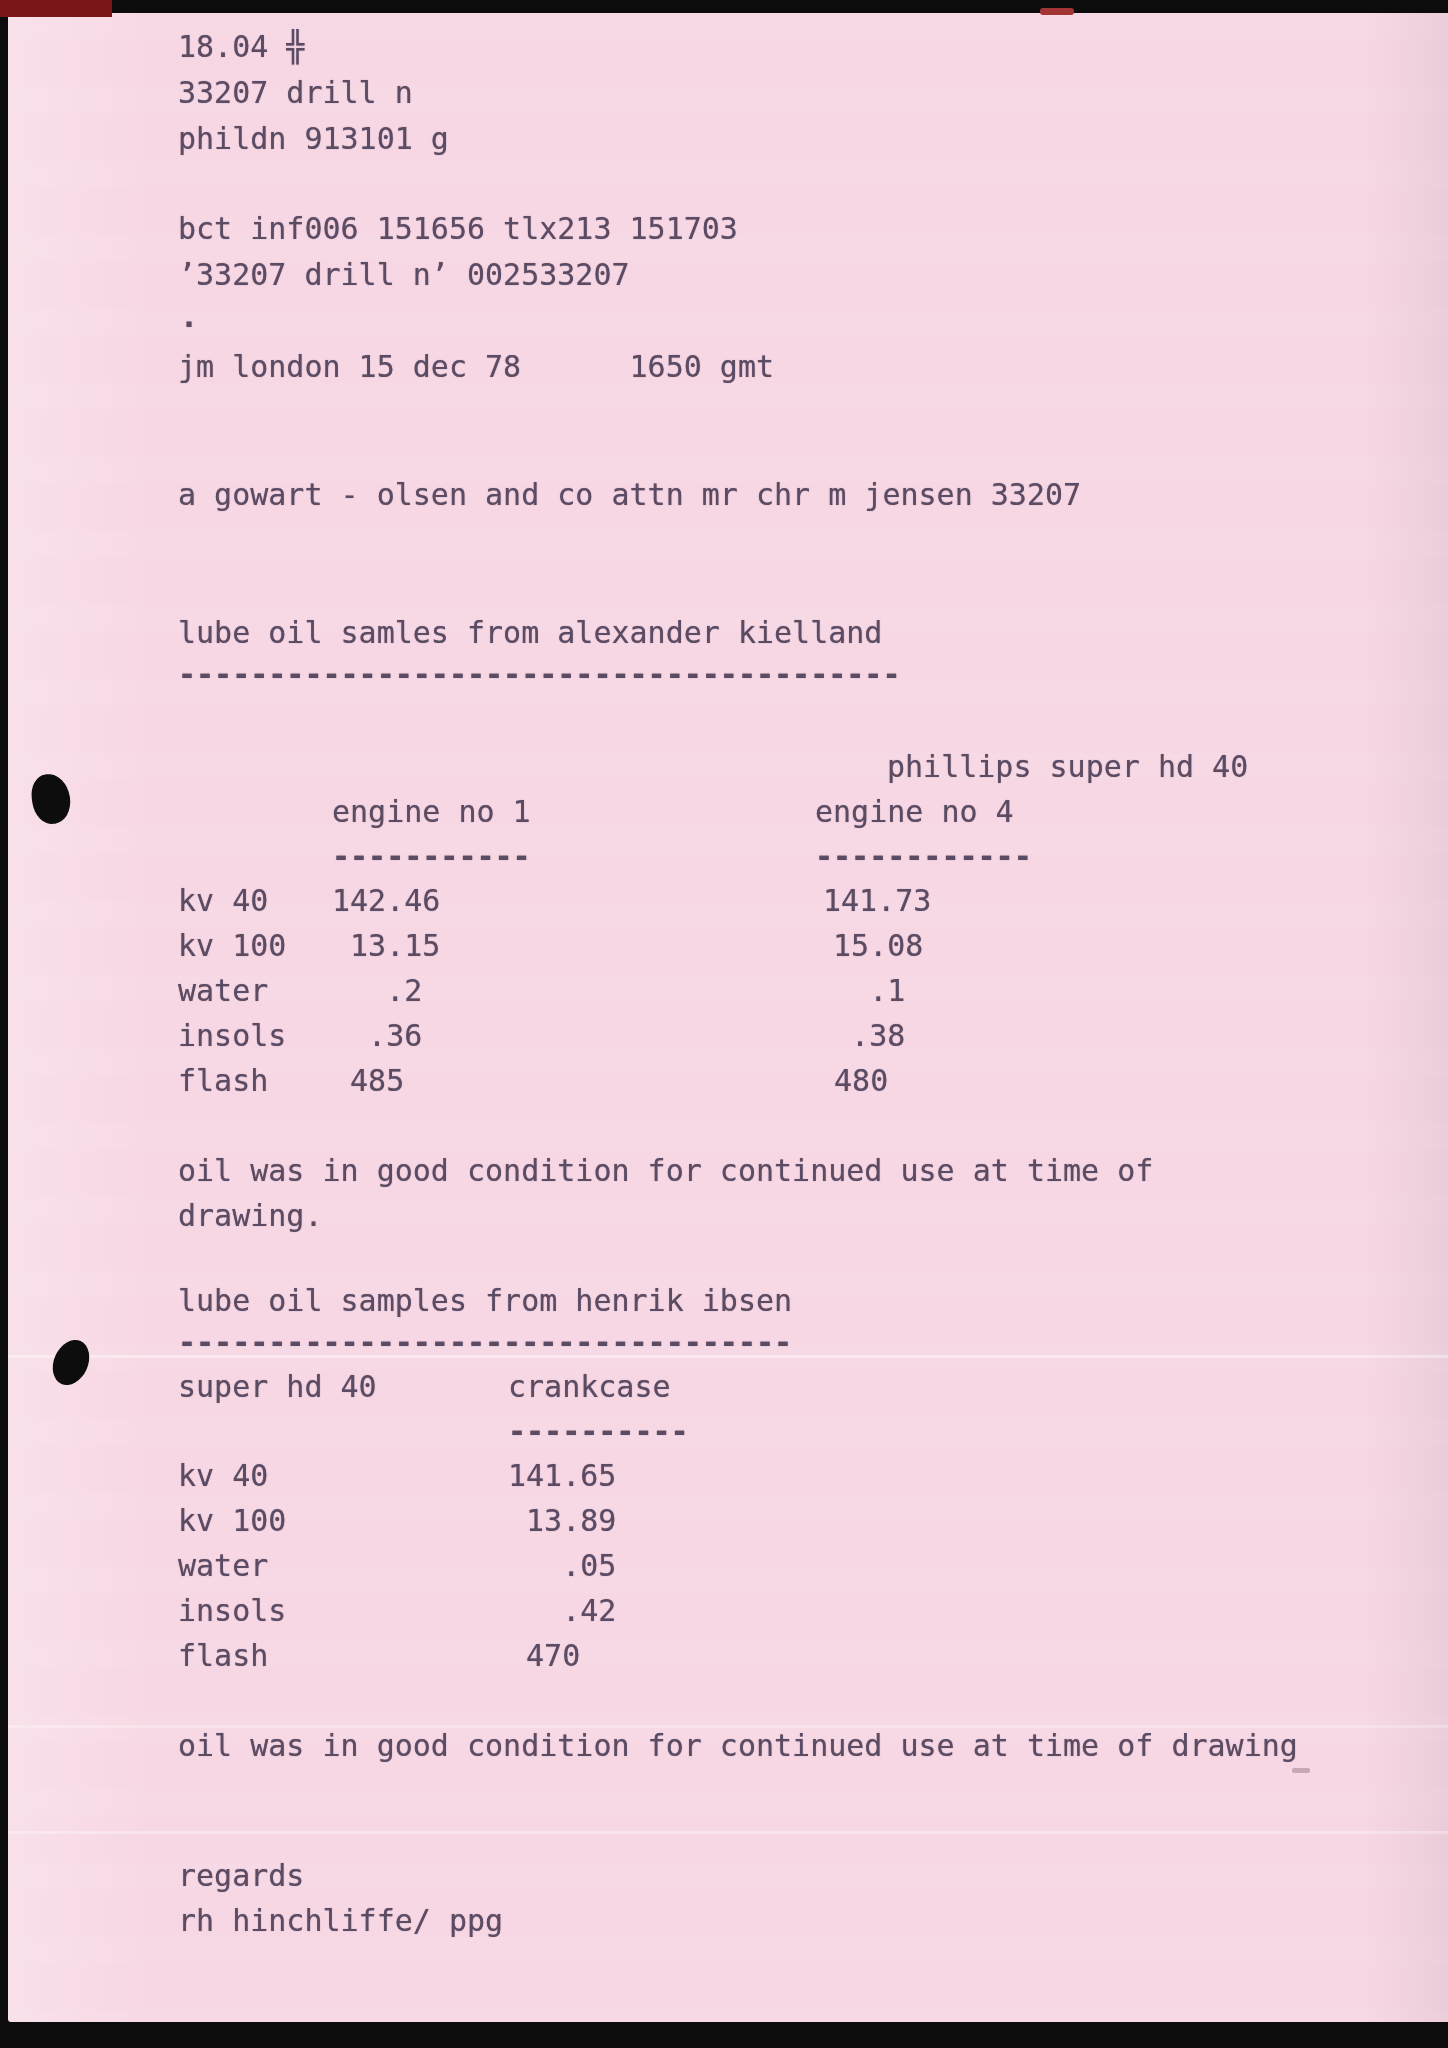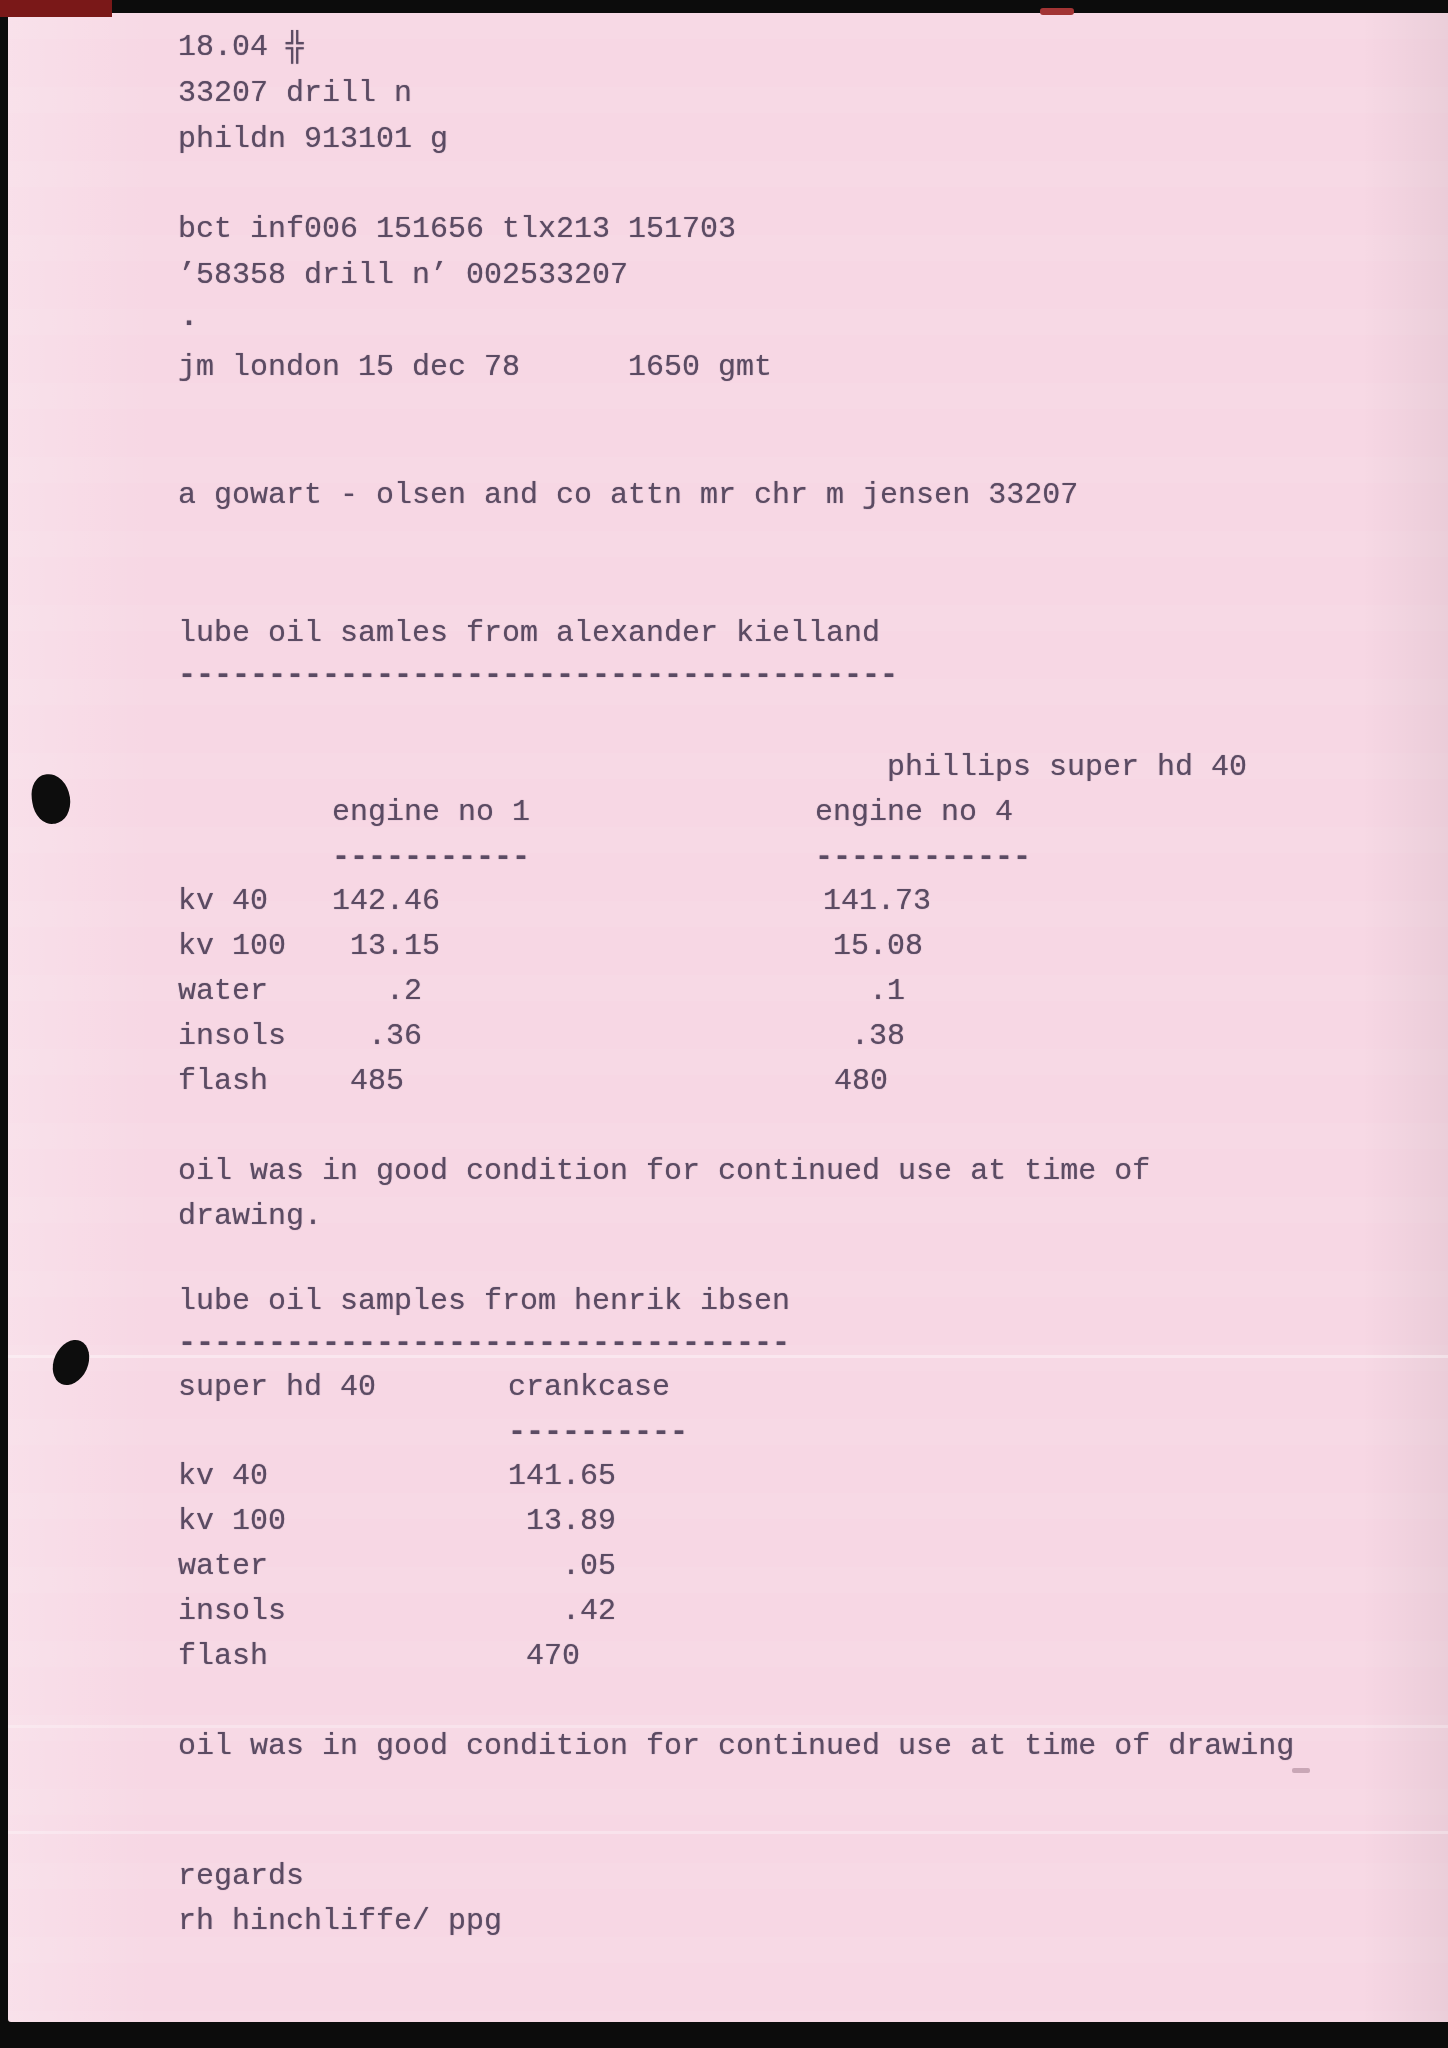--- a/index.html
+++ b/index.html
@@ -23,7 +23,6 @@
       repeating-linear-gradient(180deg, rgba(255,255,255,.05) 0 26px, rgba(255,255,255,0) 26px 74px),
       var(--paper);
     border-radius:3px 0 0 3px;
-    font-family:Liberation Mono, monospace;
   }
   .line{
     position:absolute;

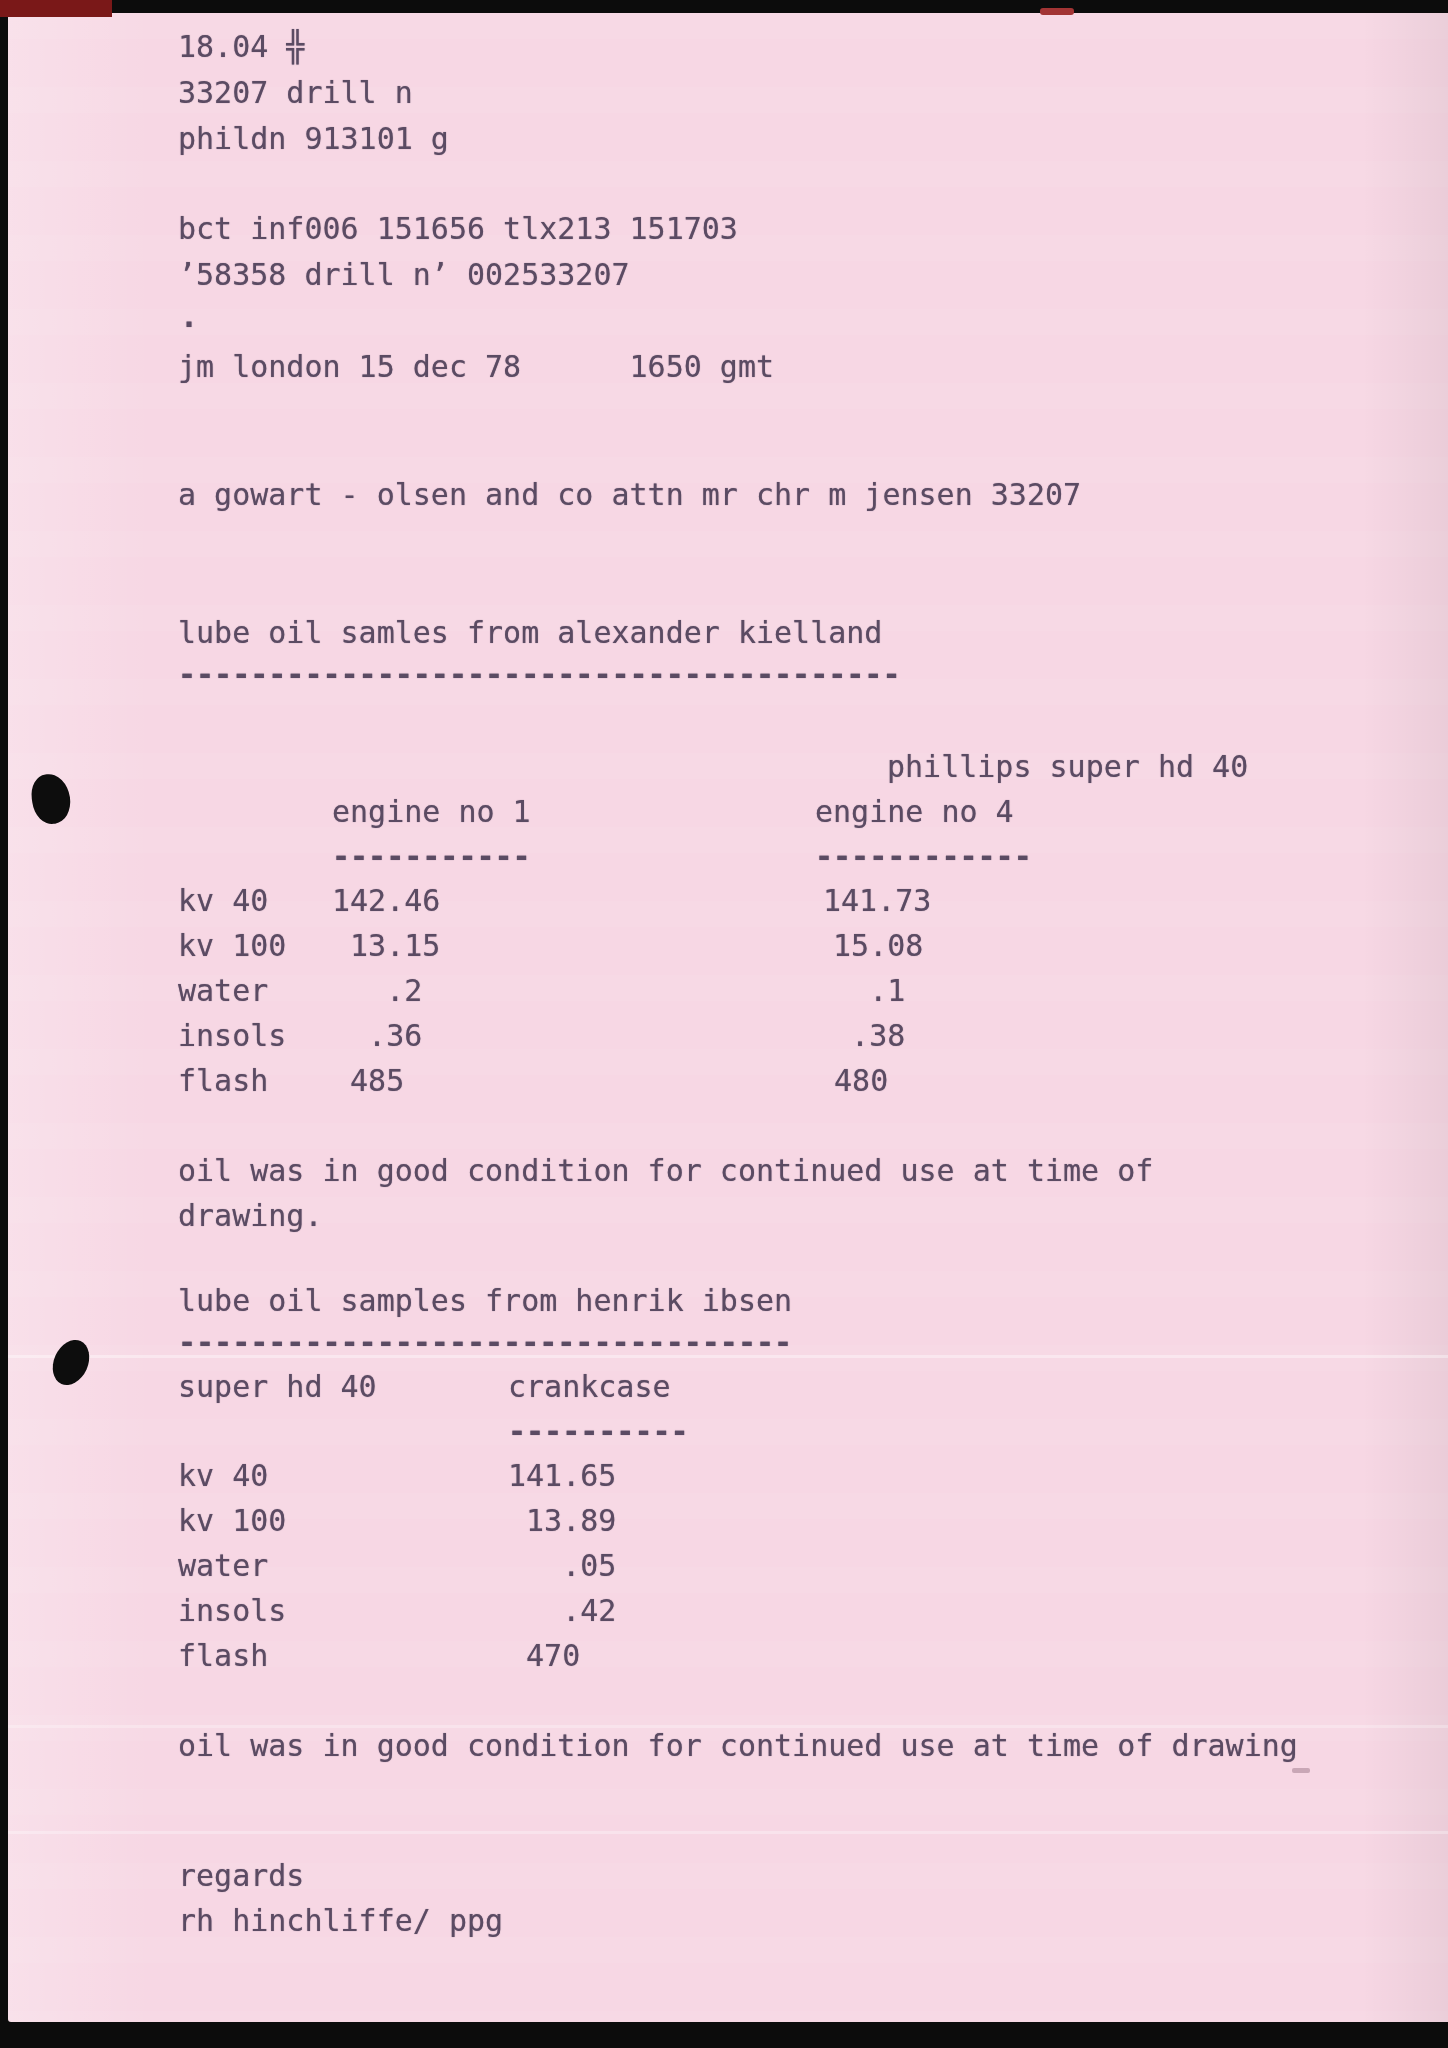--- a/index.html
+++ b/index.html
@@ -63,7 +63,7 @@
   <div class="line" style="left:170px;top:62px">33207 drill n</div>
   <div class="line" style="left:170px;top:108px">phildn 913101 g</div>
   <div class="line" style="left:170px;top:198px">bct inf006 151656 tlx213 151703</div>
-  <div class="line" style="left:170px;top:244px">’58358 drill n’ 002533207</div>
+  <div class="line" style="left:170px;top:244px">’33207 drill n’ 002533207</div>
   <div class="line" style="left:172px;top:286px;font-weight:bold">.</div>
   <div class="line" style="left:170px;top:336px">jm london 15 dec 78      1650 gmt</div>
 

